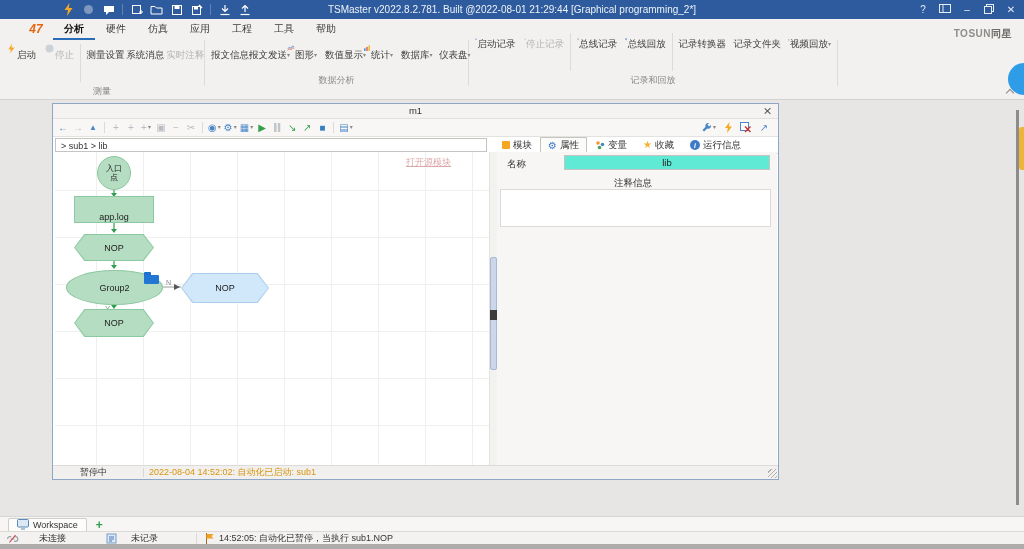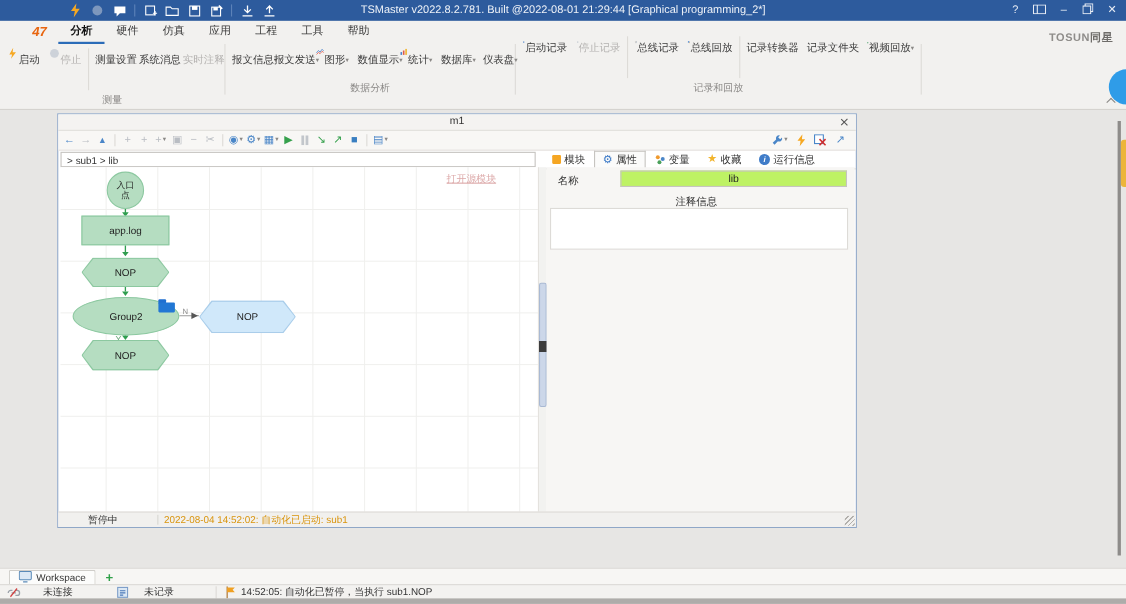--- a/index.html
+++ b/index.html
@@ -90,7 +90,7 @@
 
   .rpanel{position:relative;flex:1;background:#f7f6f4;}
   .prop-name-label{position:absolute;left:10px;top:6px;font-size:9.5px;color:#333;}
-  .prop-name-input{position:absolute;left:67px;top:3px;width:206px;height:15px;border:1px solid #c6c4c0;background:#bef264;text-align:center;font-size:9.5px;font-family:inherit;color:#222;box-sizing:border-box;padding:0;}
+  .prop-name-input{position:absolute;left:67px;top:3px;width:206px;height:15px;border:1px solid #c6c4c0;background:#5eead4;text-align:center;font-size:9.5px;font-family:inherit;color:#222;box-sizing:border-box;padding:0;}
   .prop-comment-label{position:absolute;left:0;right:8px;top:25px;text-align:center;font-size:9.5px;color:#333;}
   .prop-comment{position:absolute;left:3px;right:6px;top:37px;height:38px;border:1px solid #dddbd7;background:#fff;resize:none;font-family:inherit;box-sizing:border-box;}
 

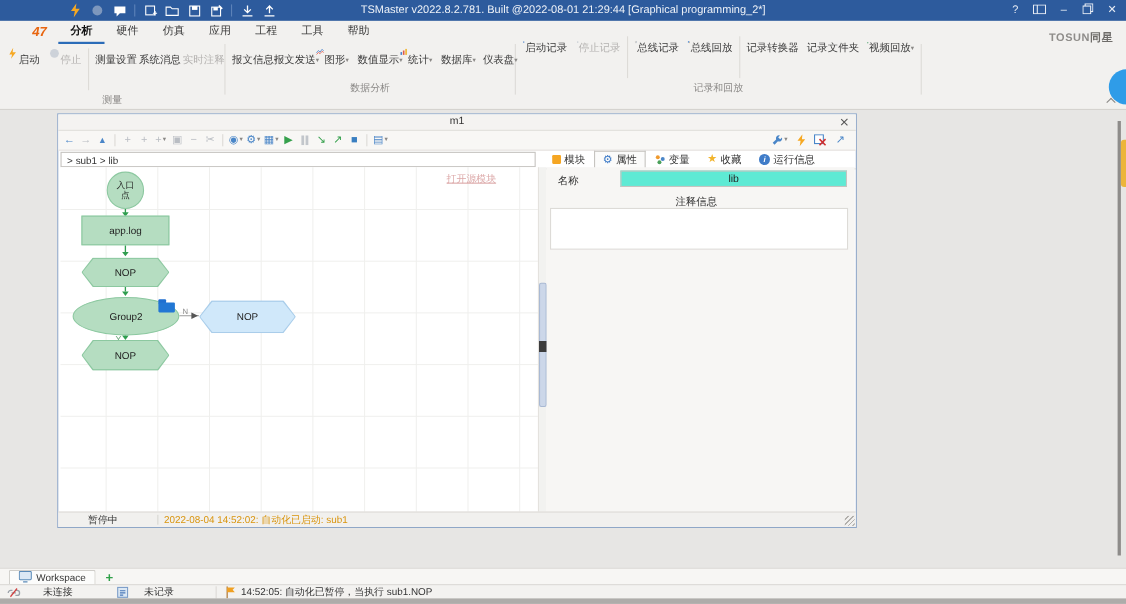--- a/index.html
+++ b/index.html
@@ -74,7 +74,7 @@
   .node{position:absolute;display:flex;align-items:center;justify-content:center;font-size:9px;color:#222;box-sizing:border-box;cursor:default;}
   .shape-circle{border-radius:50%;background:#b5ddc1;border:1px solid #8cc8a0;font-size:8px;line-height:9px;text-align:center;}
   .shape-circle span{display:inline-block;width:20px;}
-  .shape-rect{background:#b5ddc1;border:1px solid #8cc8a0;}
+  .shape-rect{background:#b5ddc1;border:1px solid #8cc8a0;align-items:flex-end;}
   .shape-ellipse{border-radius:50%;background:#b5ddc1;border:1px solid #8cc8a0;}
   .shape-hex,.shape-hex-blue{clip-path:polygon(13% 0,87% 0,100% 50%,87% 100%,13% 100%,0 50%);}
   .shape-hex{background:#8cc8a0;} .shape-hex-blue{background:#a9cdea;}

